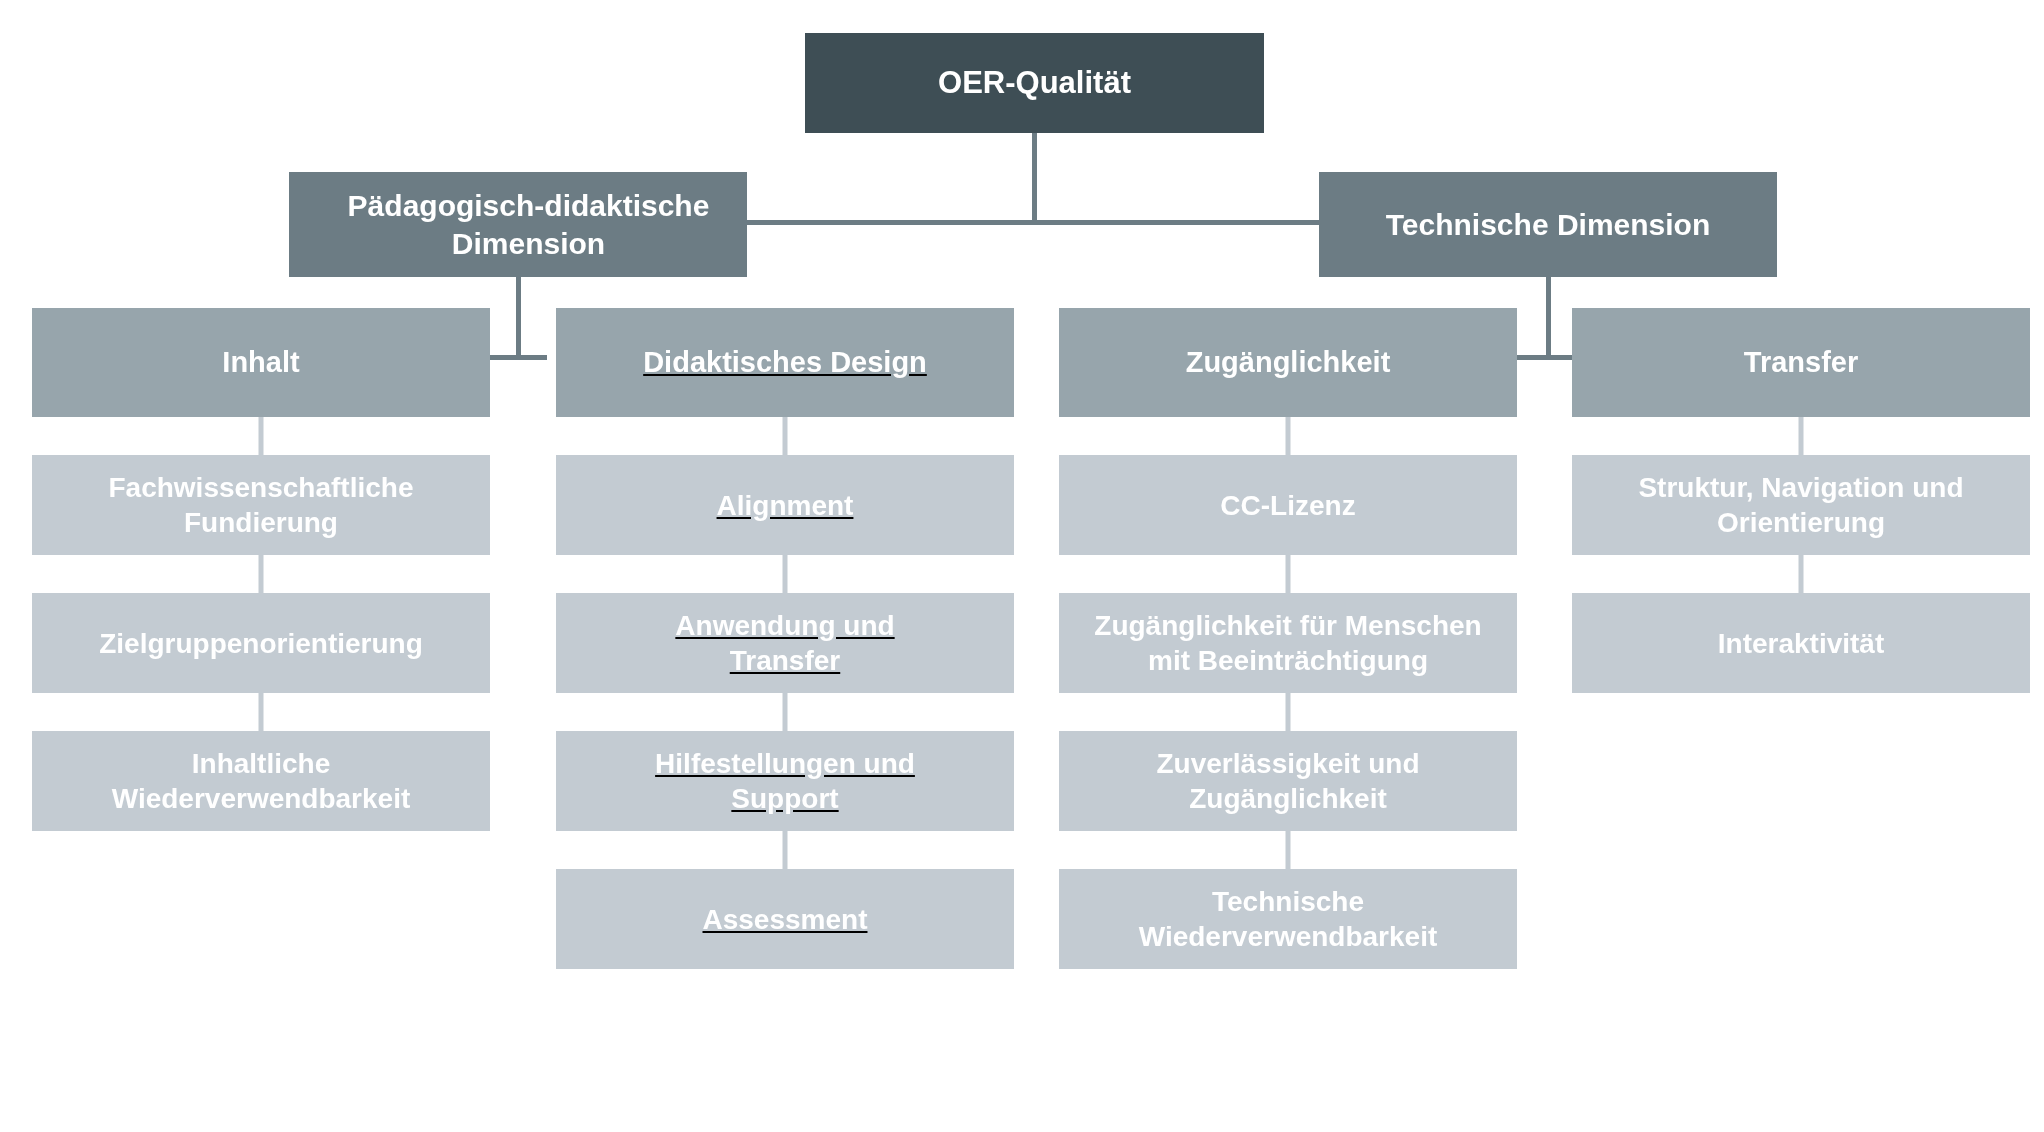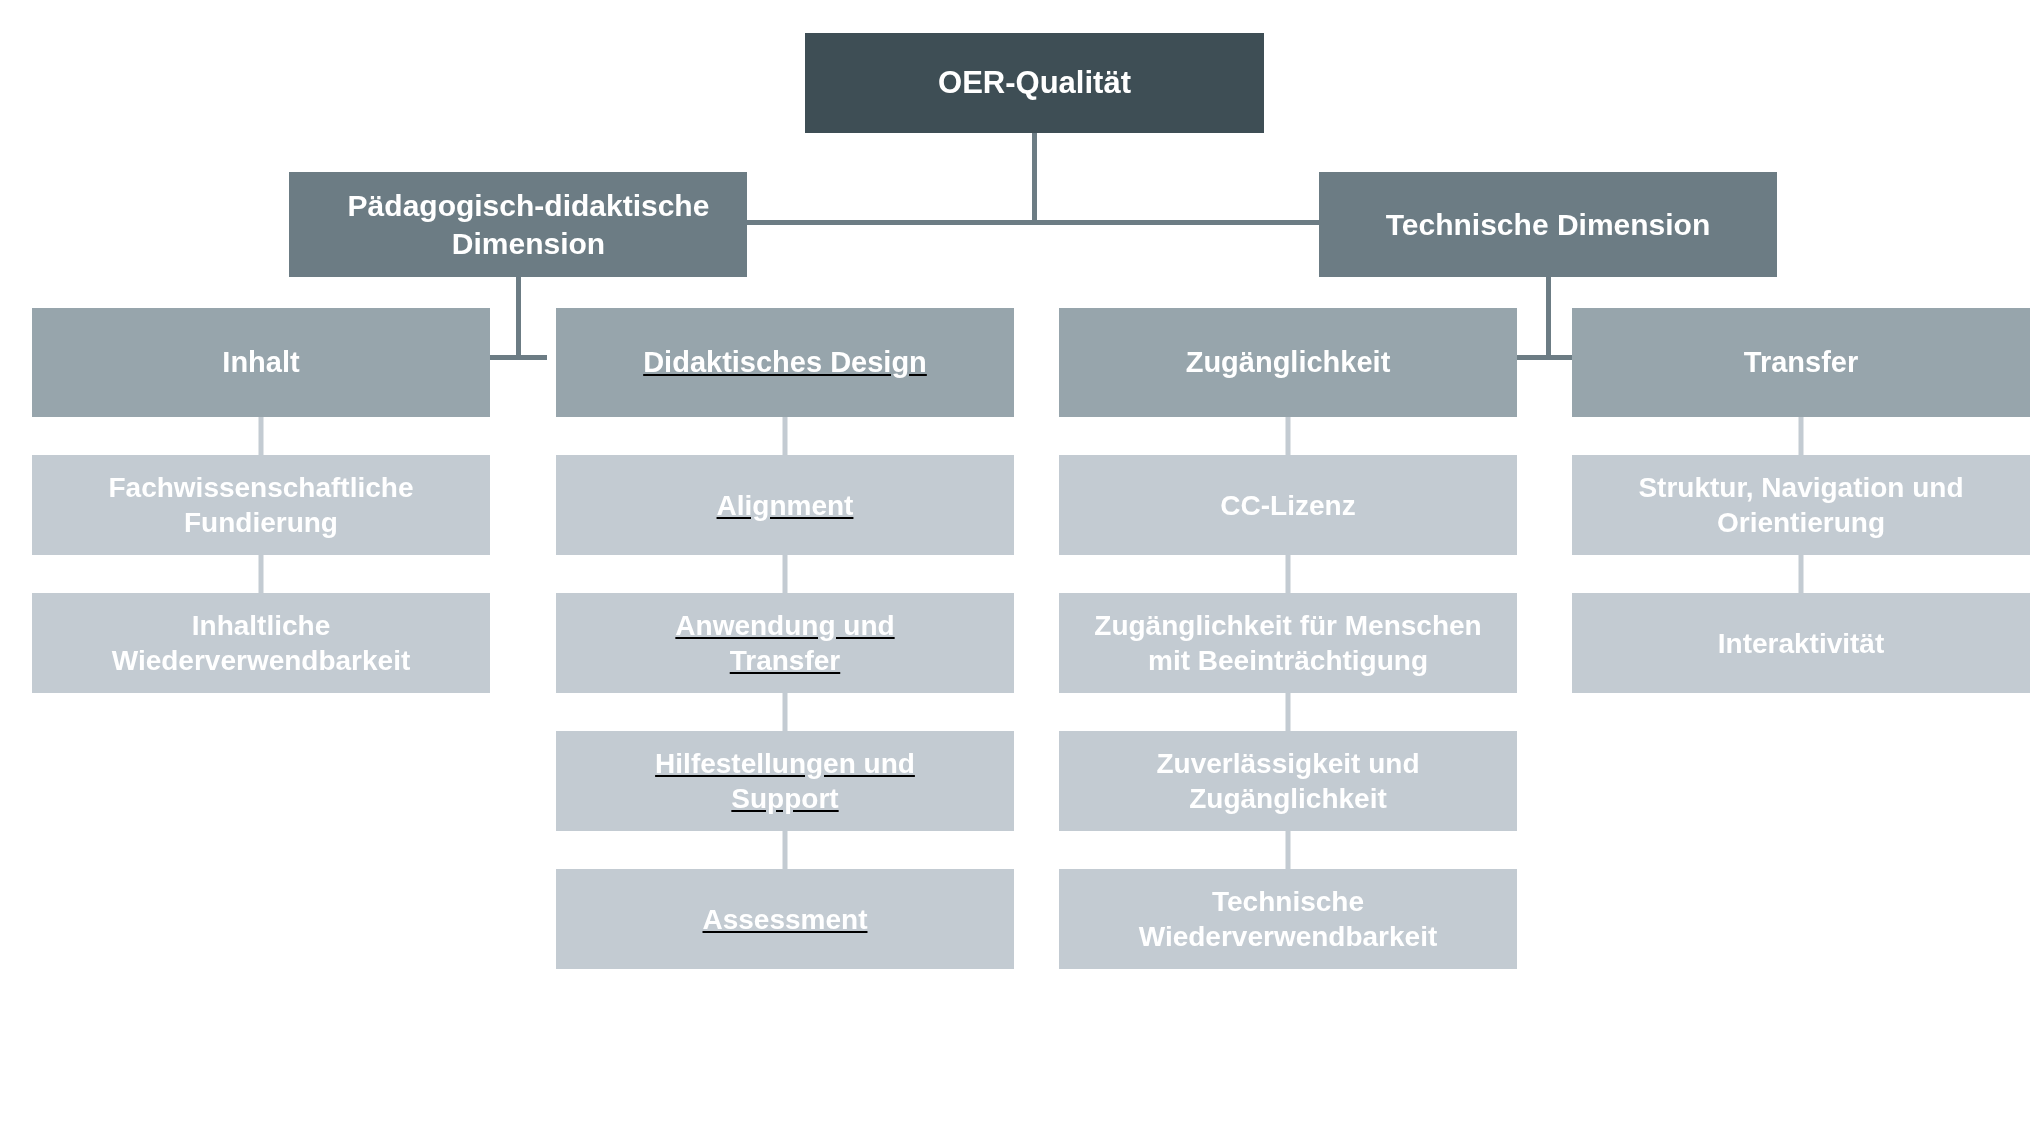--- a/index.html
+++ b/index.html
@@ -120,6 +120,7 @@
     <div class="box header">Inhalt</div>
     <div class="box item">Fachwissenschaftliche
 Fundierung</div>
+    <div class="box item">Zielgruppenorientierung</div>
     <div class="box item">Inhaltliche
 Wiederverwendbarkeit</div>
   </div>

